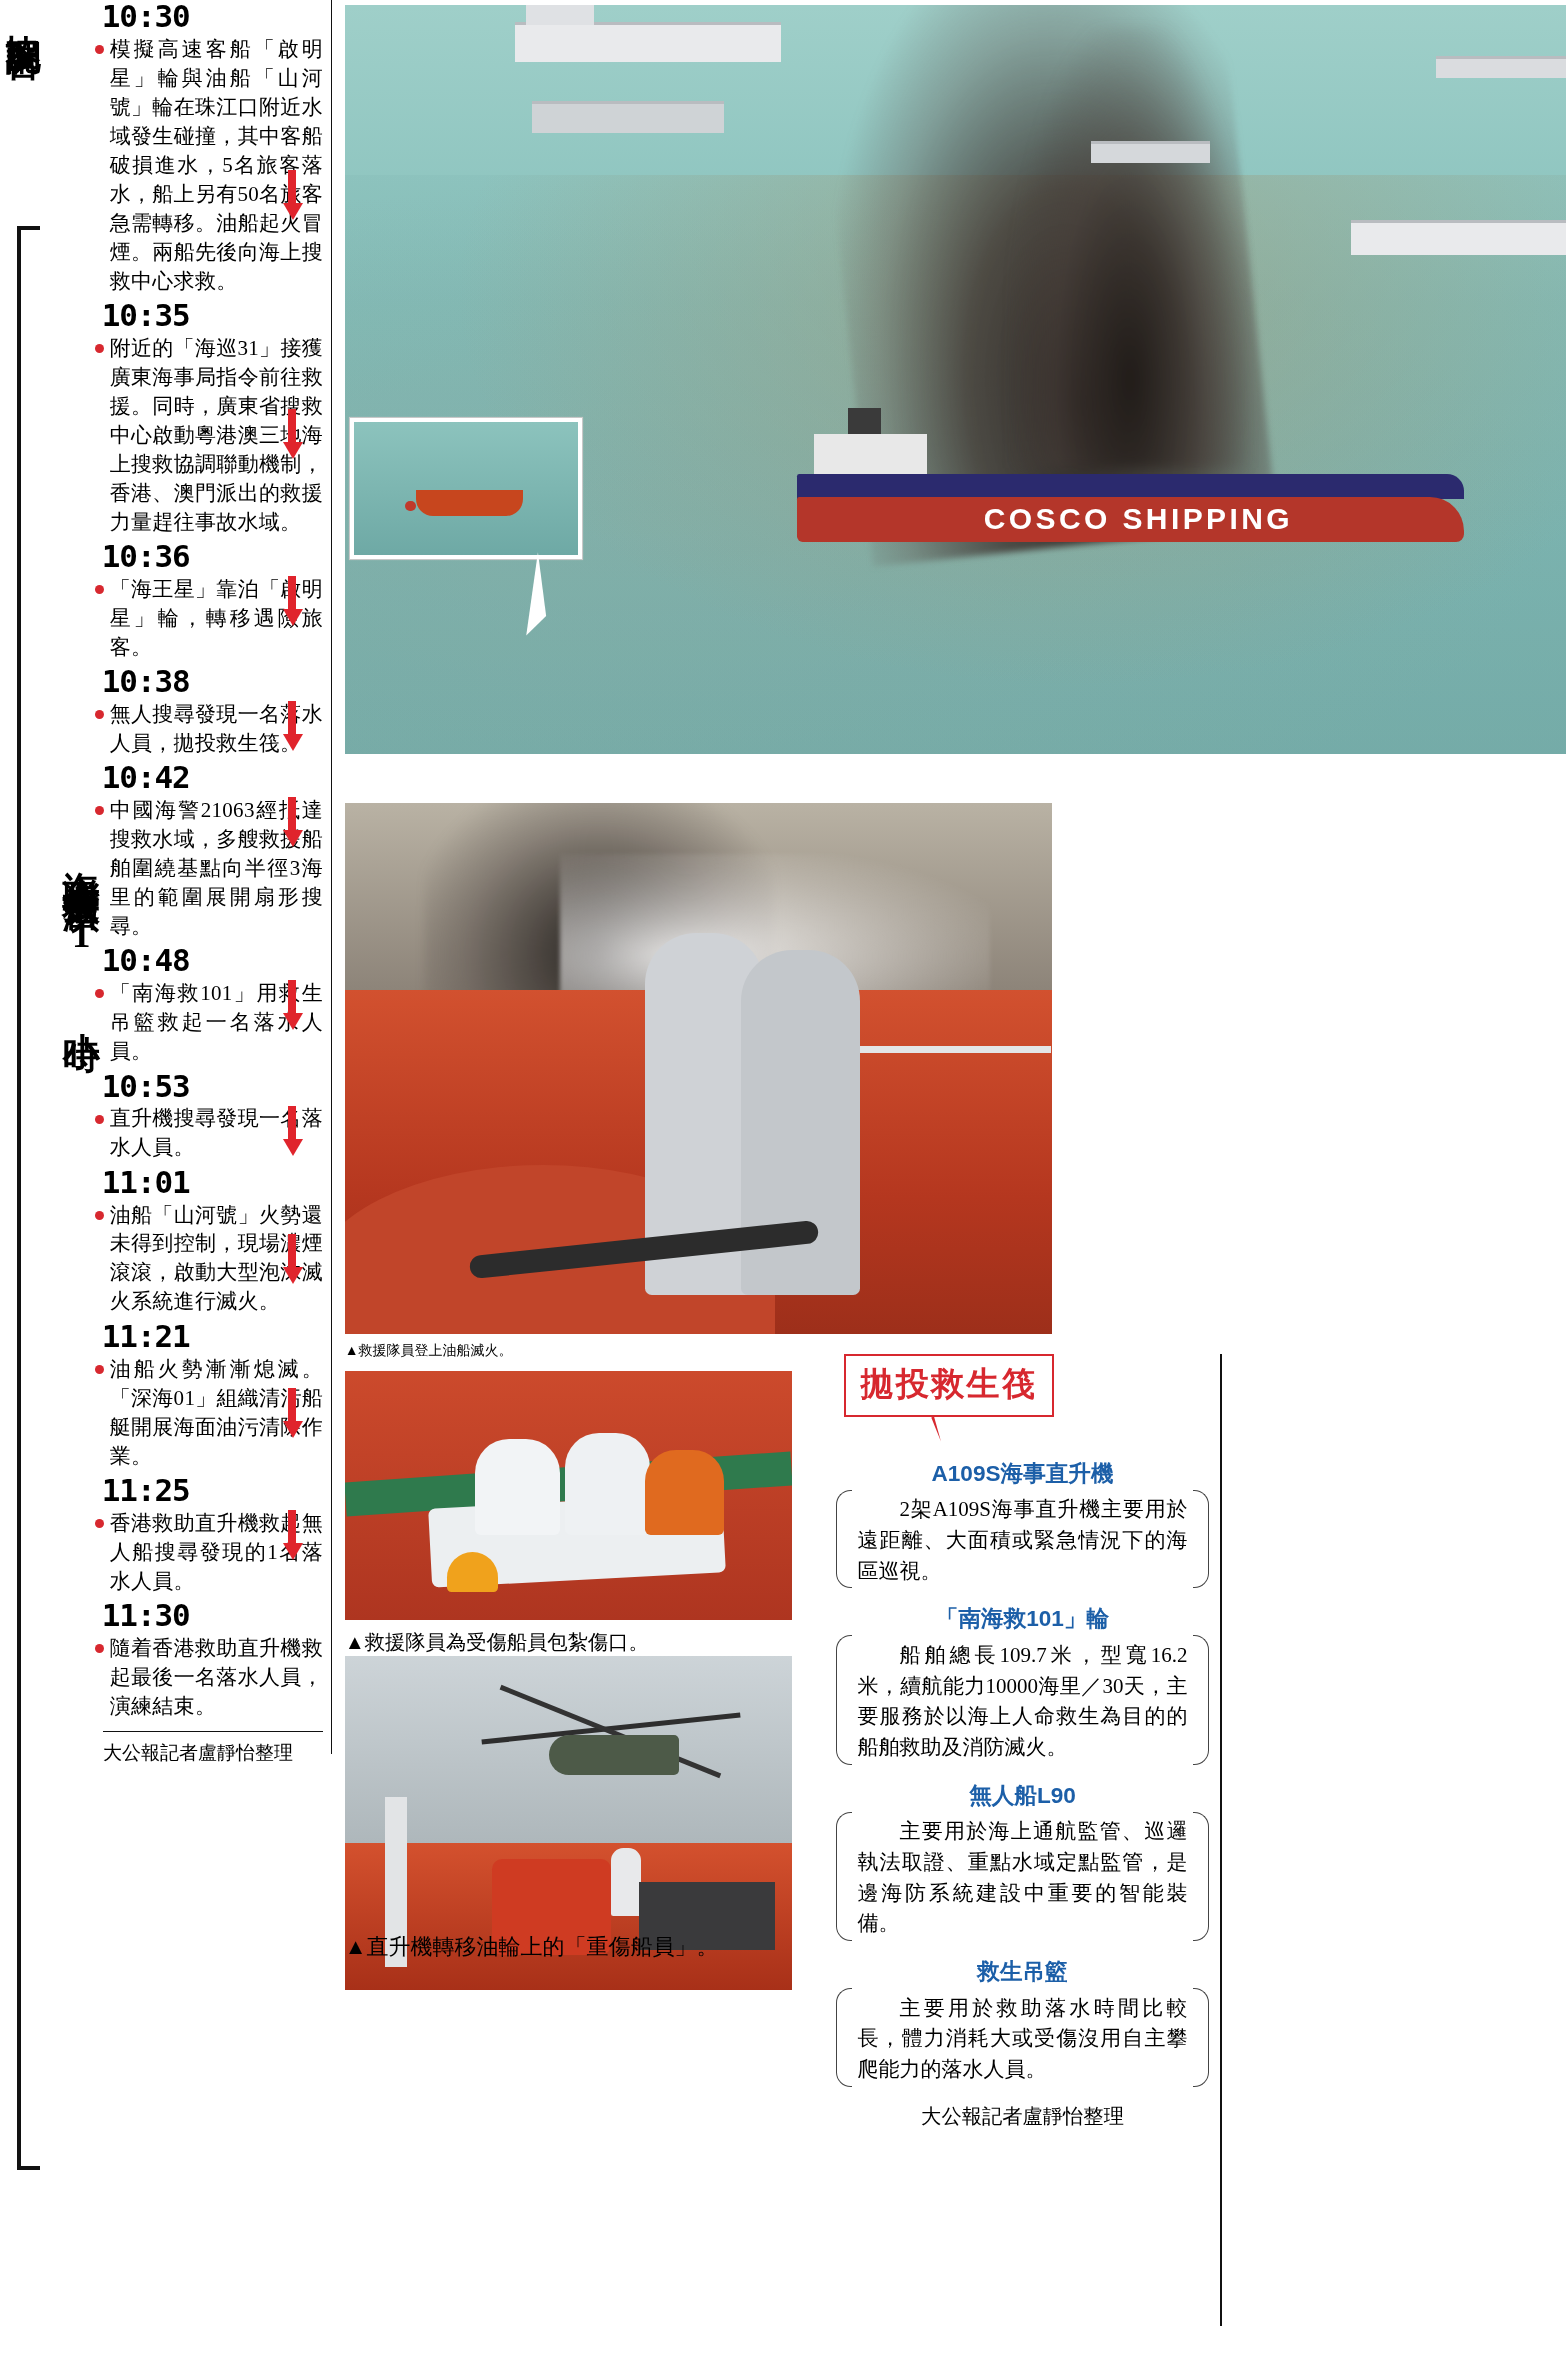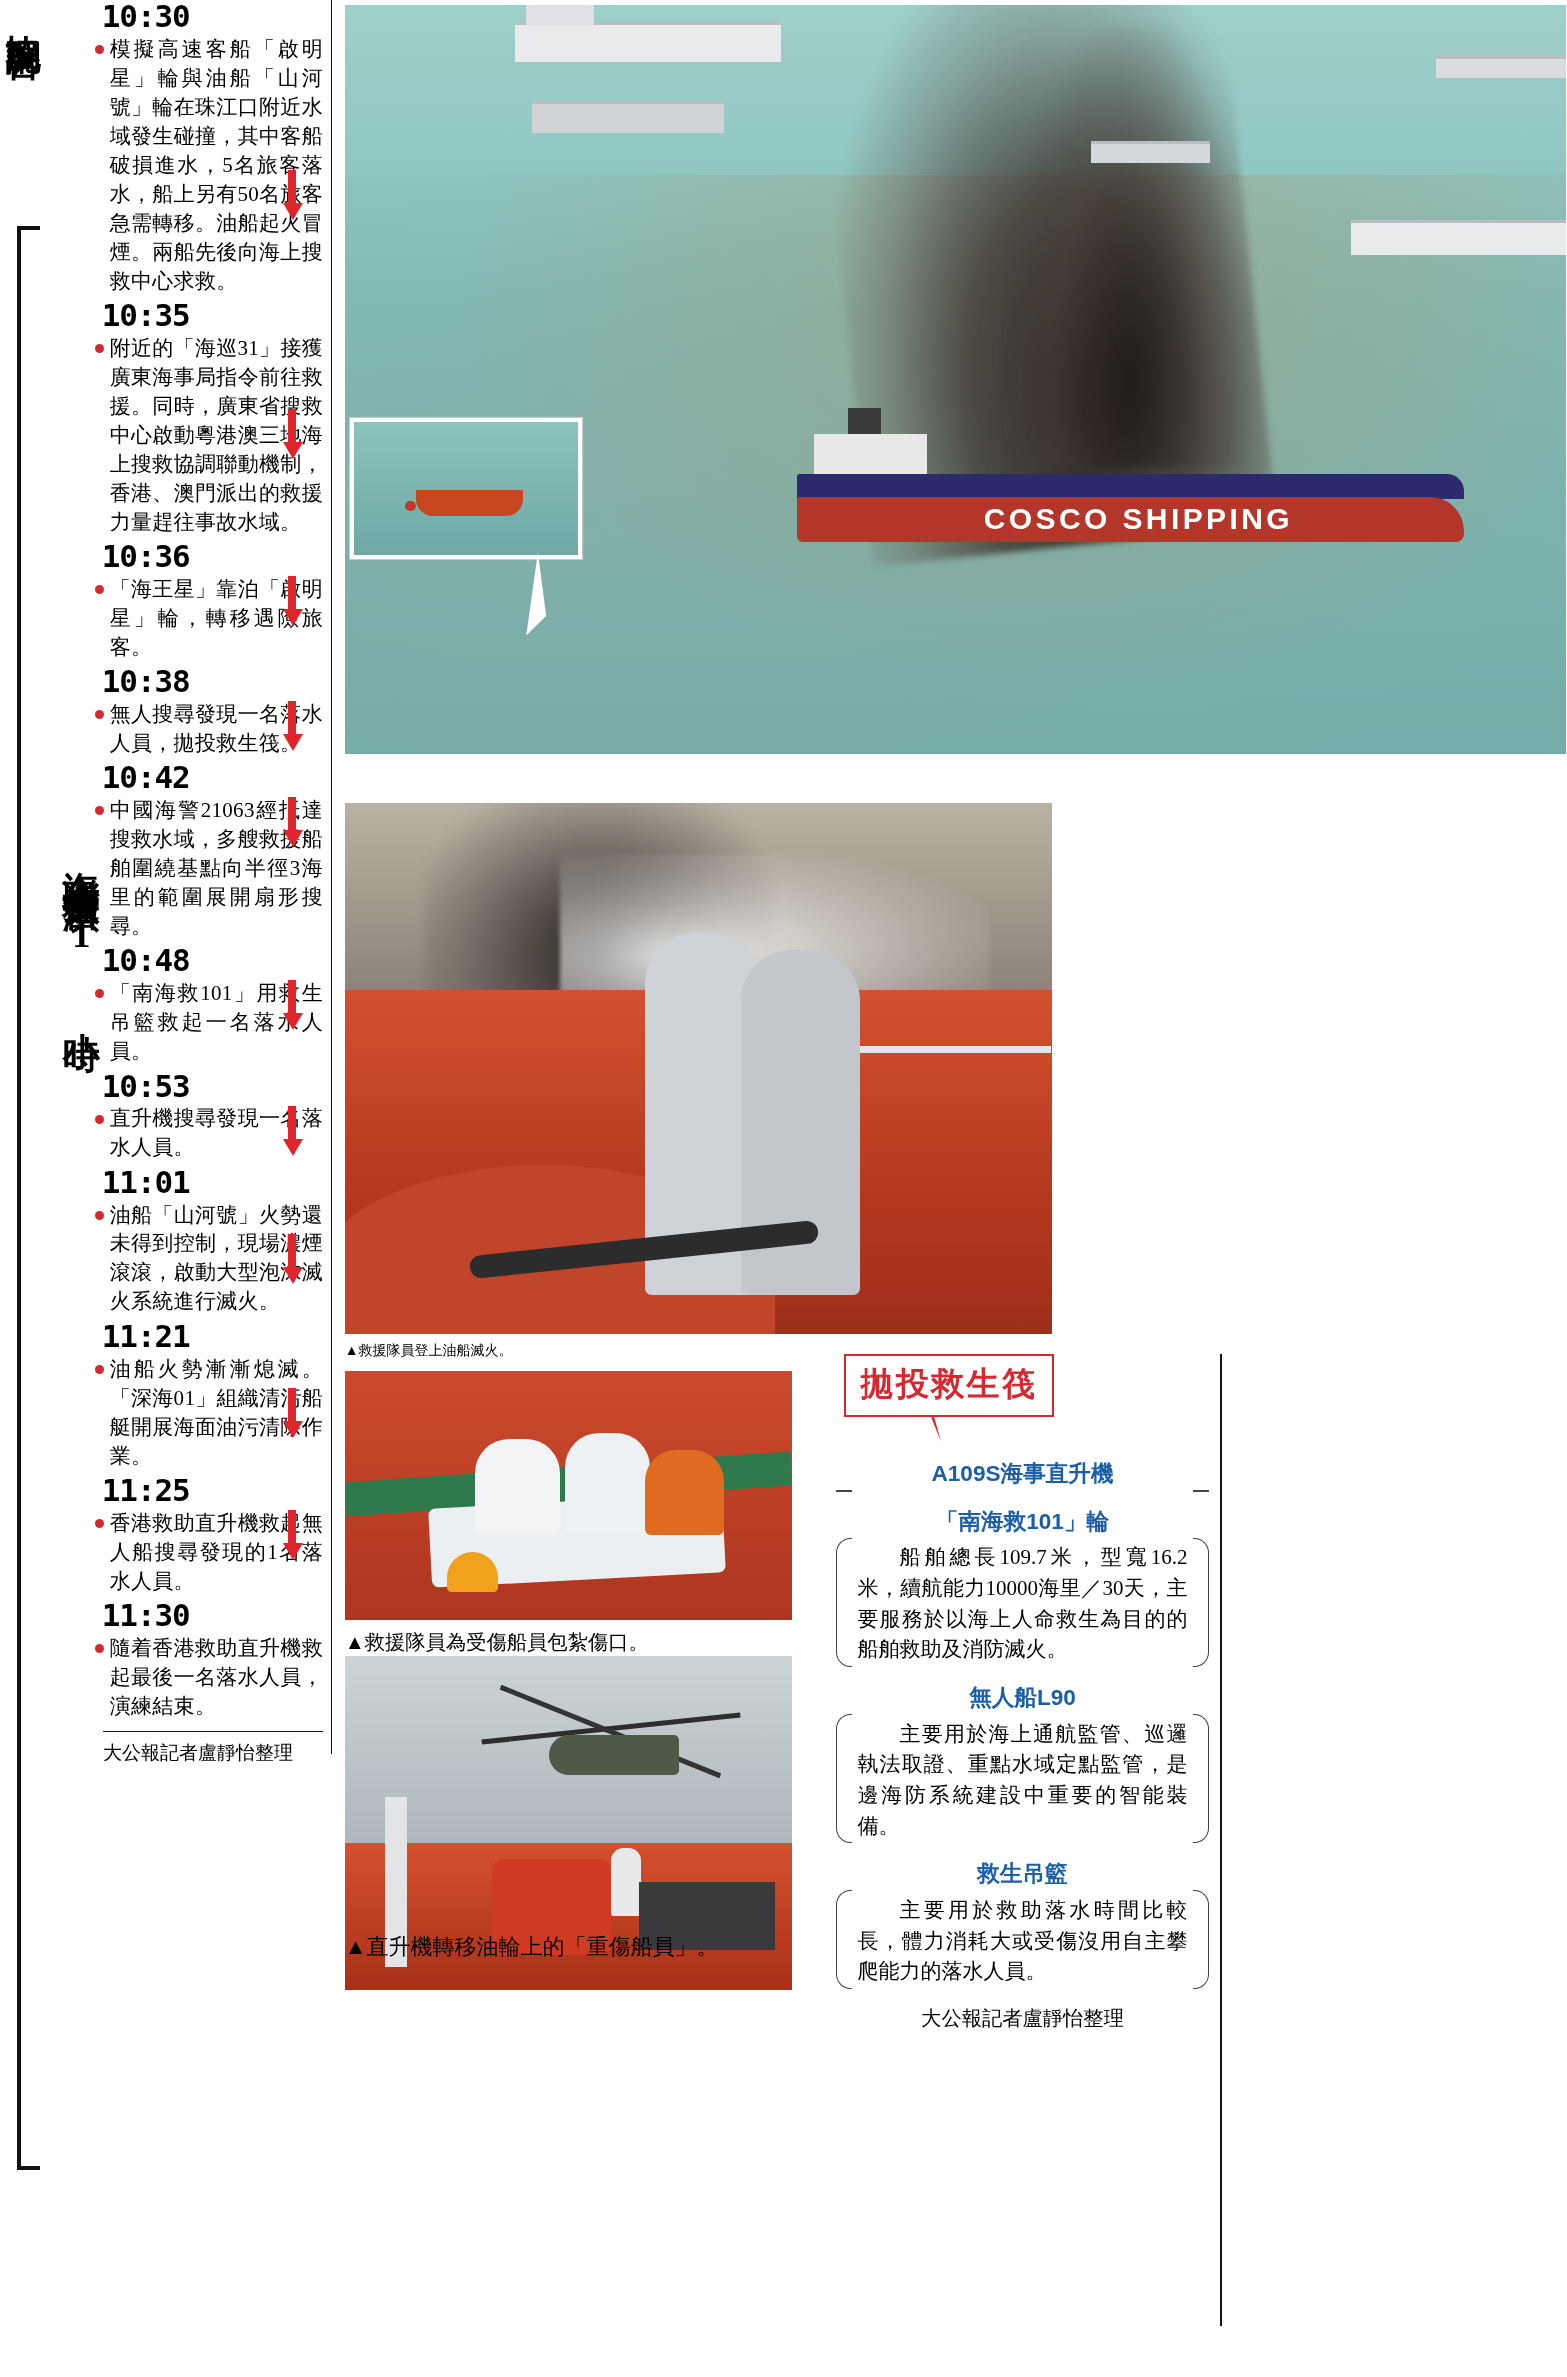--- a/index.html
+++ b/index.html
@@ -554,6 +554,7 @@
 
       <div class="eq-item">
         <div class="eq-name">A109S海事直升機</div>
+        <div class="eq-desc">2架A109S海事直升機主要用於遠距離、大面積或緊急情況下的海區巡視。</div>
       </div>
 
       <div class="eq-item">

